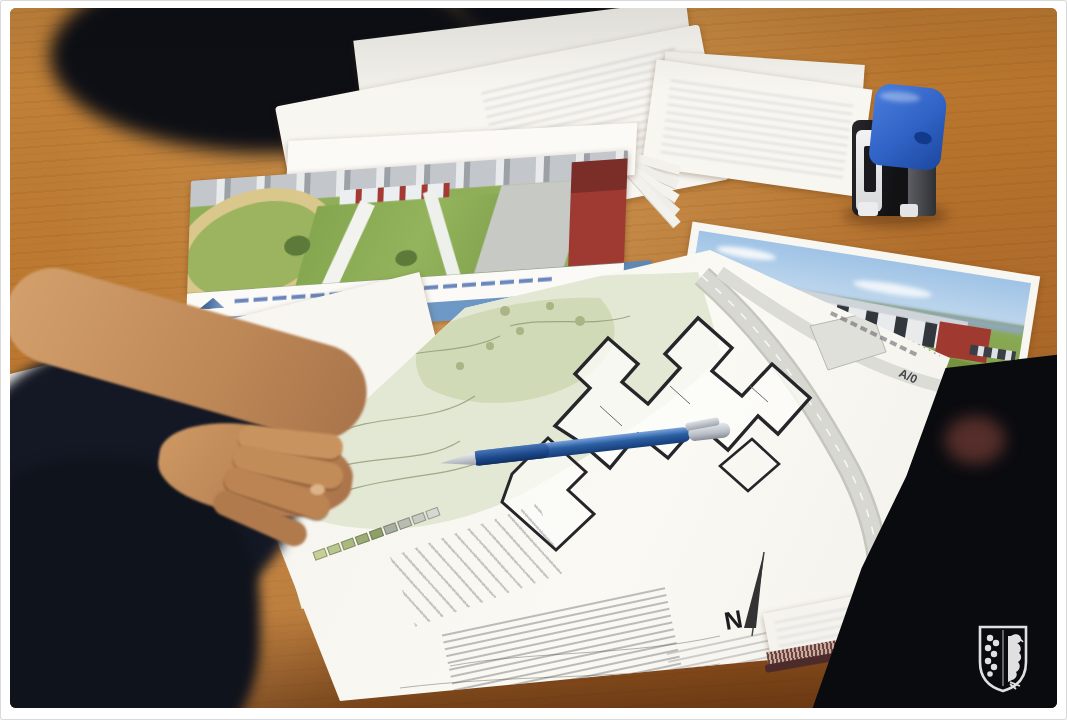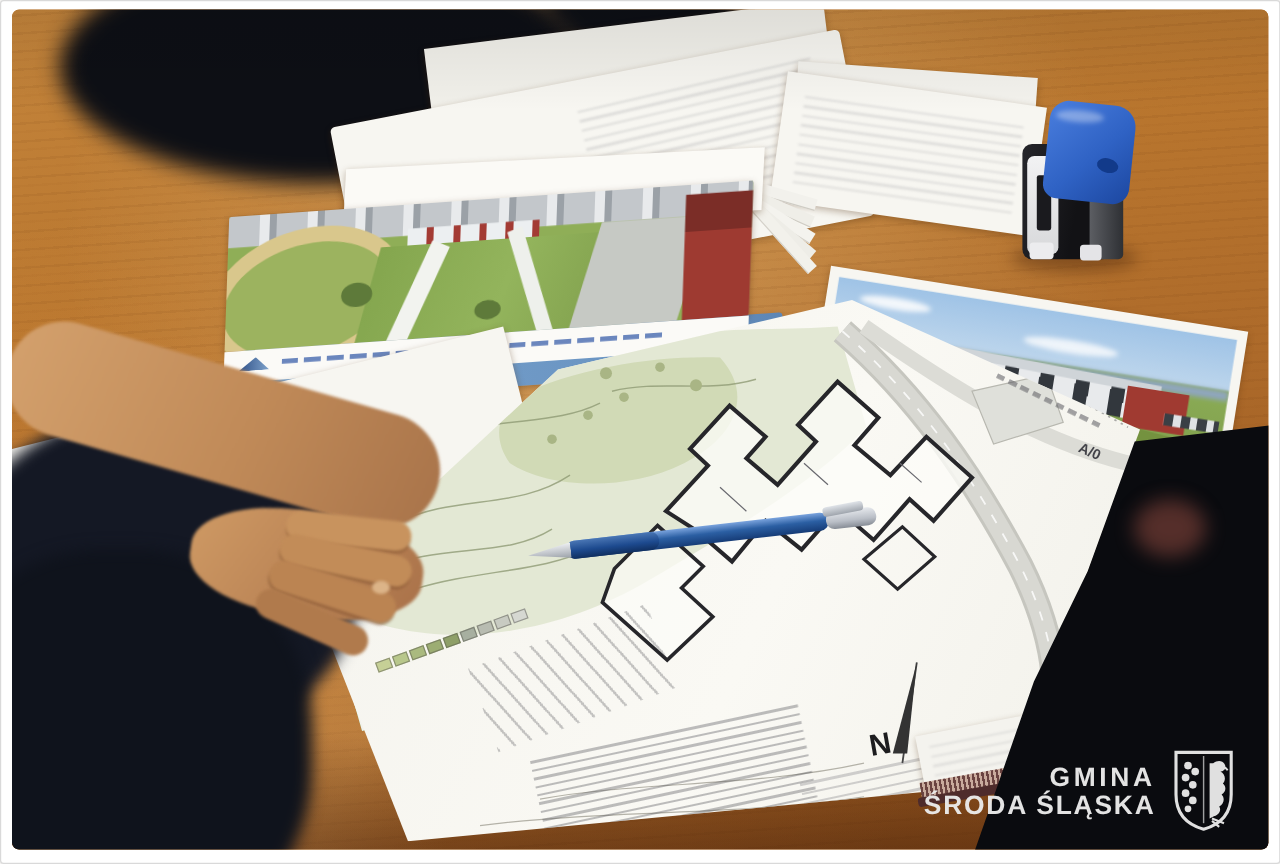--- a/index.html
+++ b/index.html
@@ -213,10 +213,6 @@
     <div class="abs vignette"></div>
 
     <div class="abs watermark">
-      <div class="wm-text">
-        <div class="wm-line1">GMINA</div>
-        <div class="wm-line2">ŚRODA ŚLĄSKA</div>
-      </div>
       <svg width="52" height="70" viewBox="0 0 52 70" style="opacity:.95;">
         <path d="M3,3 H49 V38 C49,54 40,63 26,67 C12,63 3,54 3,38 Z" fill="none" stroke="#ececec" stroke-width="2.6"></path>
         <line x1="26" y1="6" x2="26" y2="62" stroke="#ececec" stroke-width="1.2" opacity=".7"></line>

